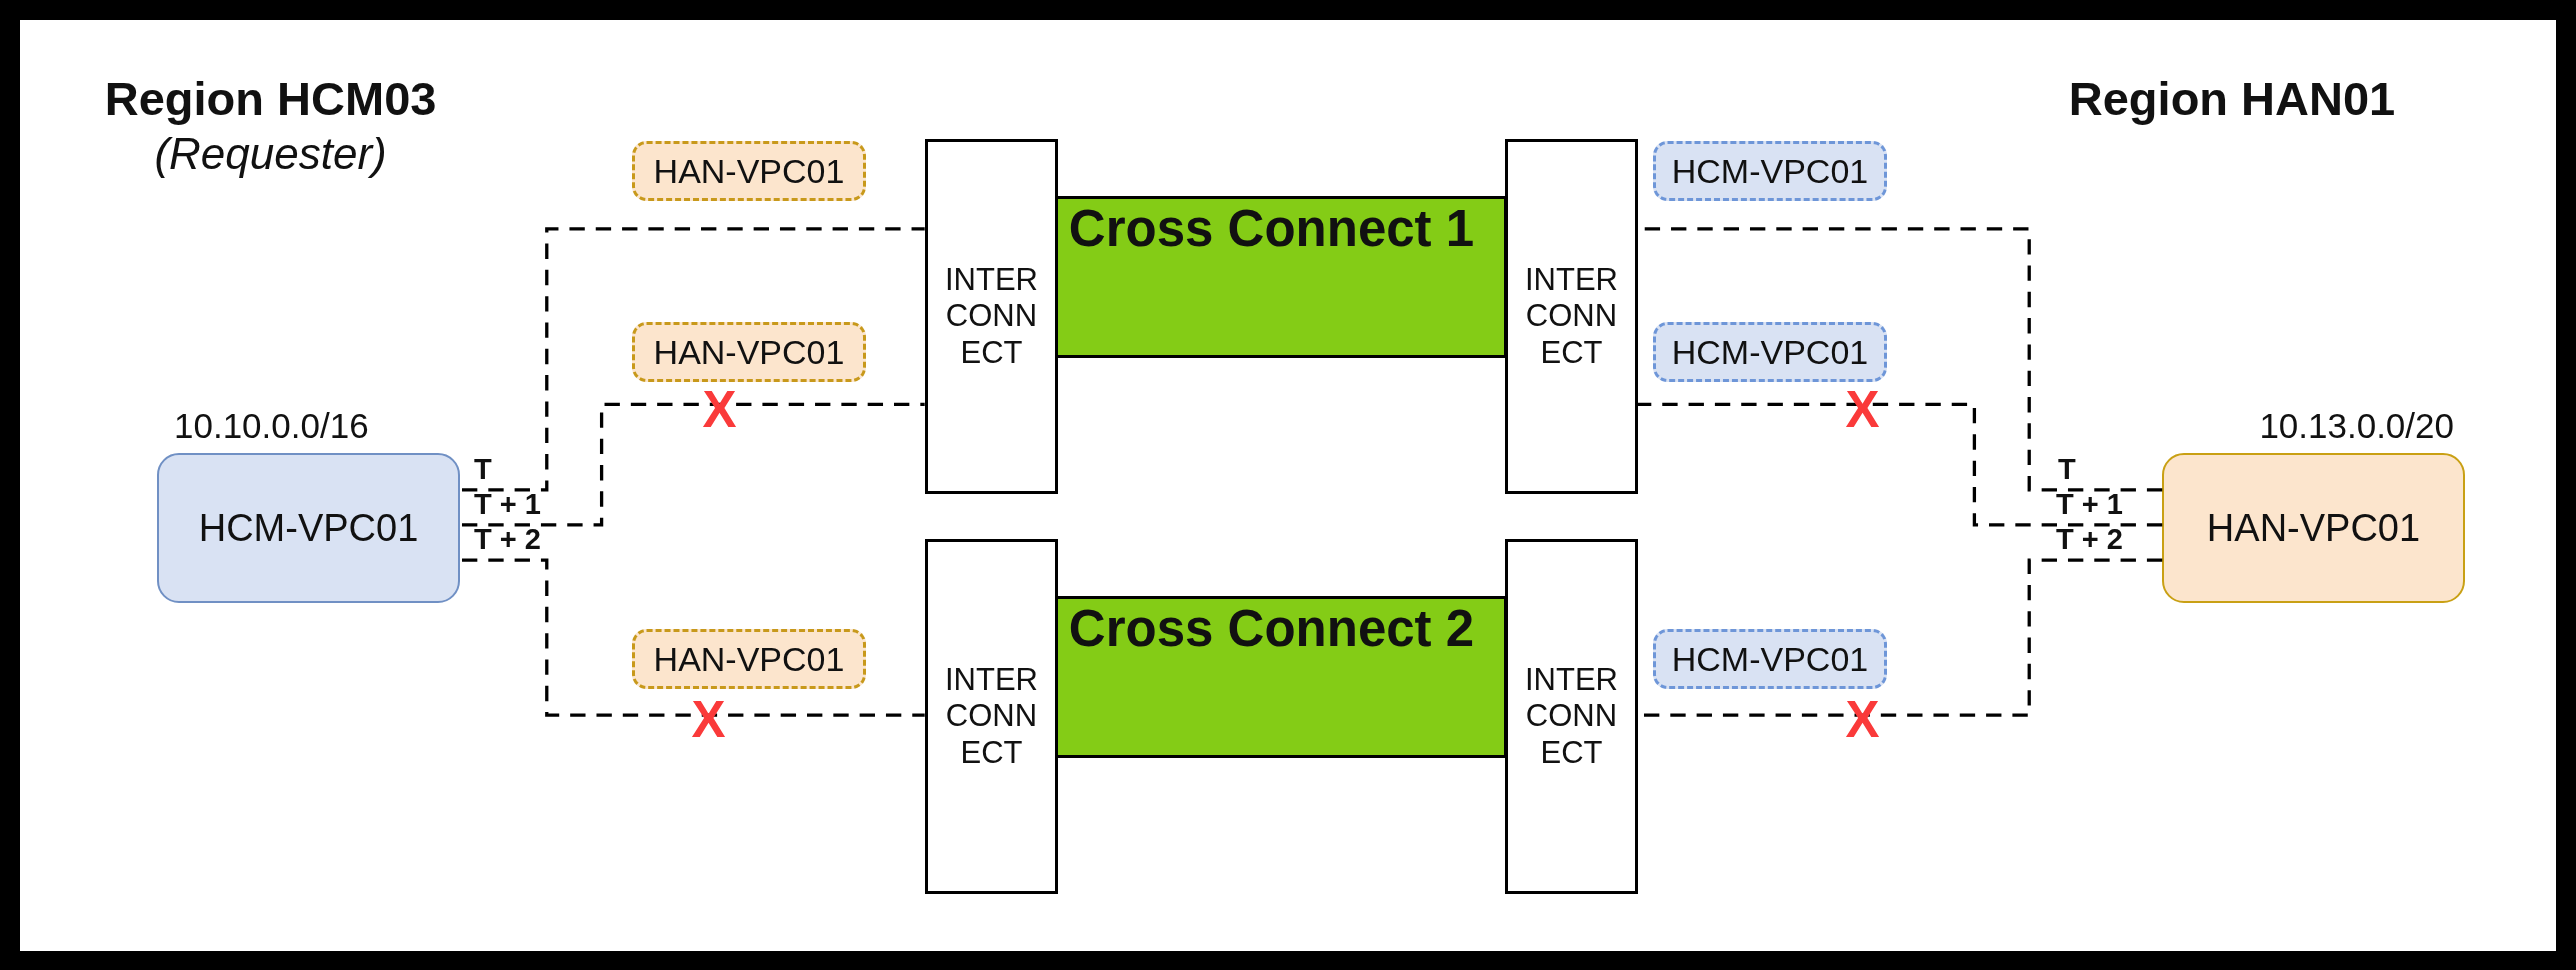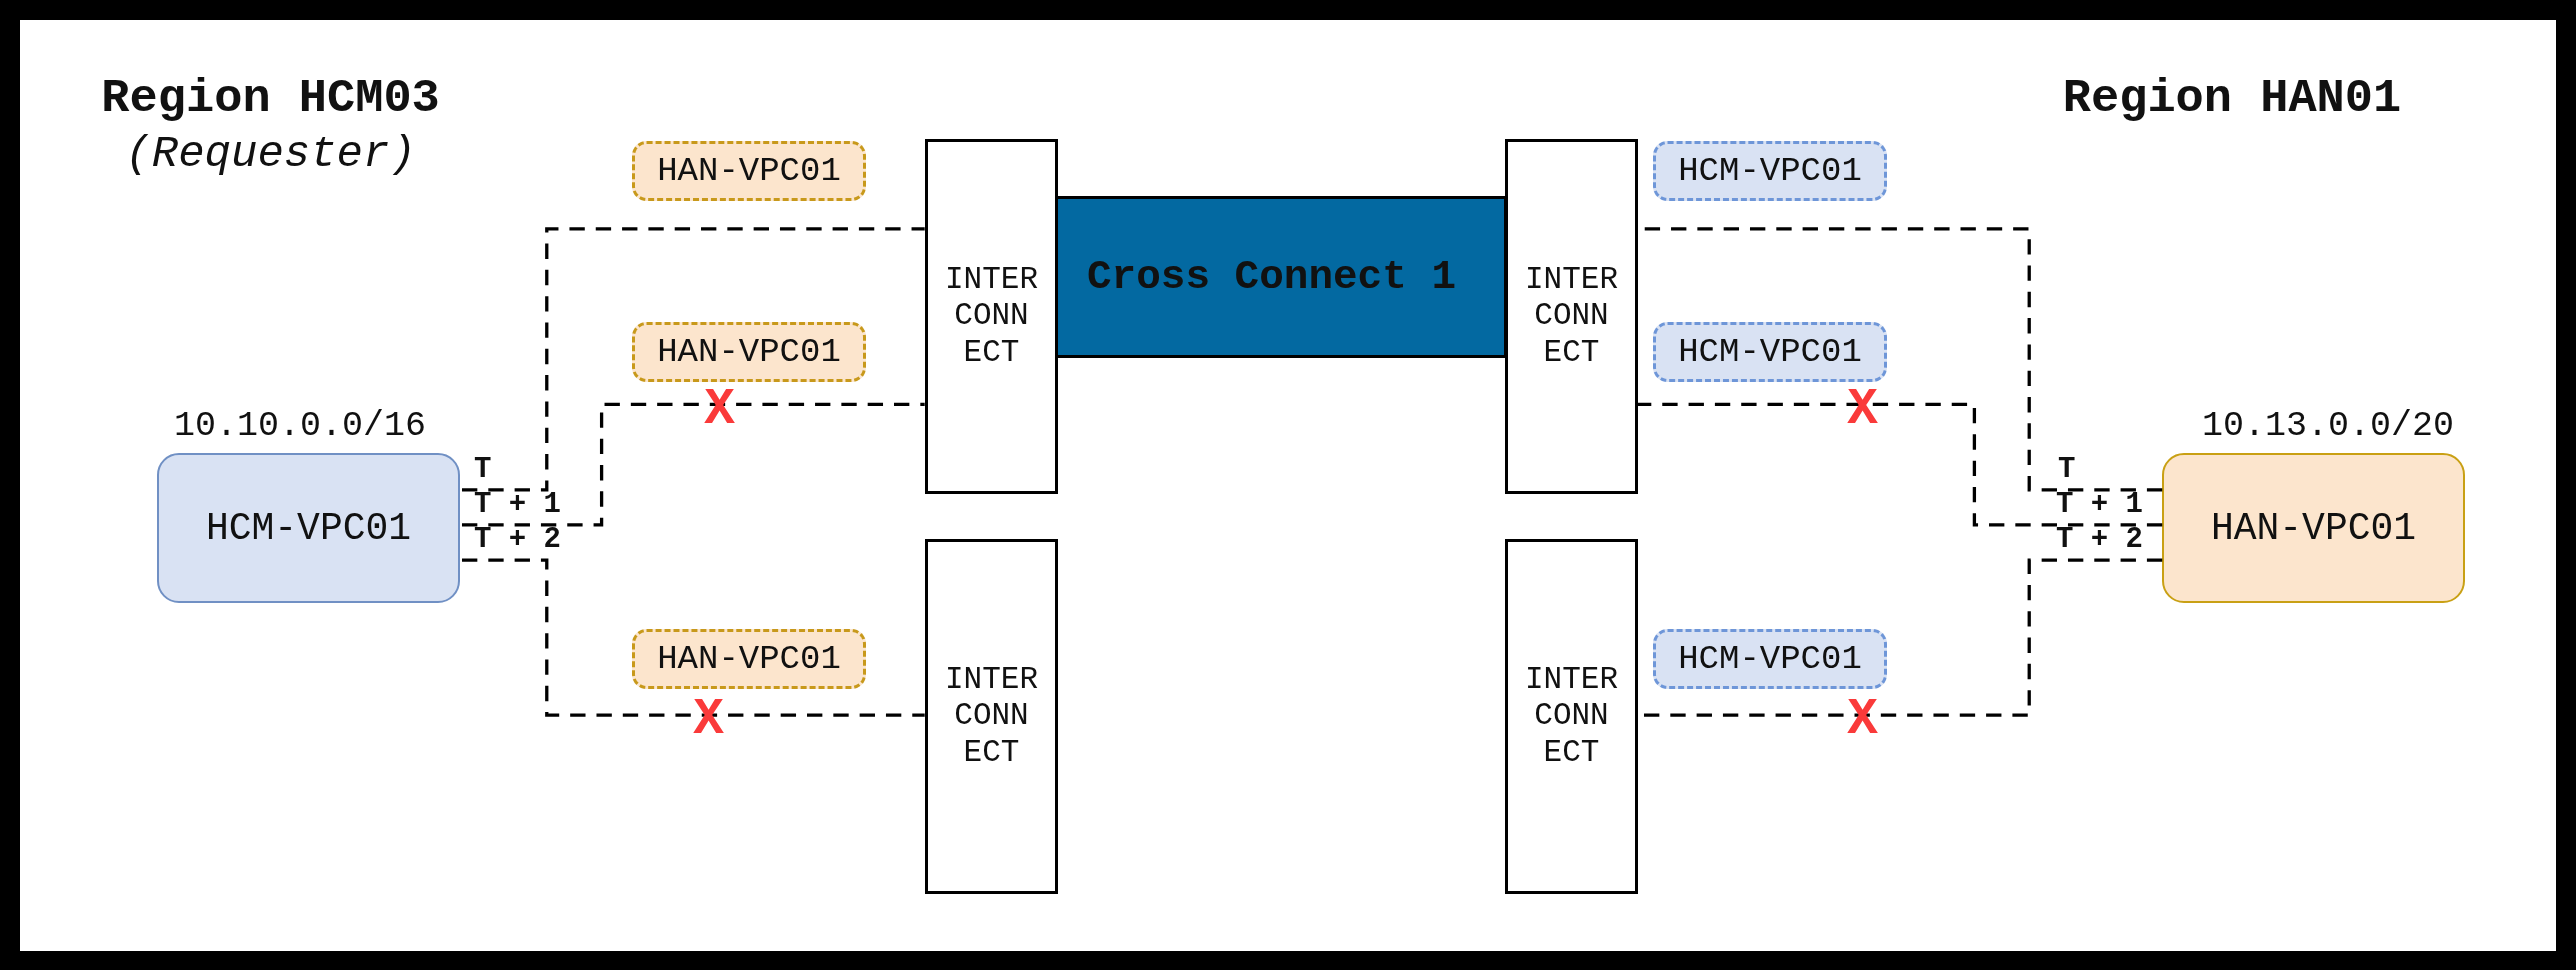--- a/index.html
+++ b/index.html
@@ -4,7 +4,7 @@
 <style>
   html,body{margin:0;padding:0;background:#000;}
   .canvas{position:relative;width:2576px;height:971px;background:#000;
-          font-family:Liberation Mono, monospace;overflow:hidden;}
+          font-family:Liberation Sans, sans-serif;overflow:hidden;}
   .paper{position:absolute;inset:0;background:#fff;border:20.5px solid #000;box-sizing:border-box;}
   .abs{position:absolute;box-sizing:border-box;}
 

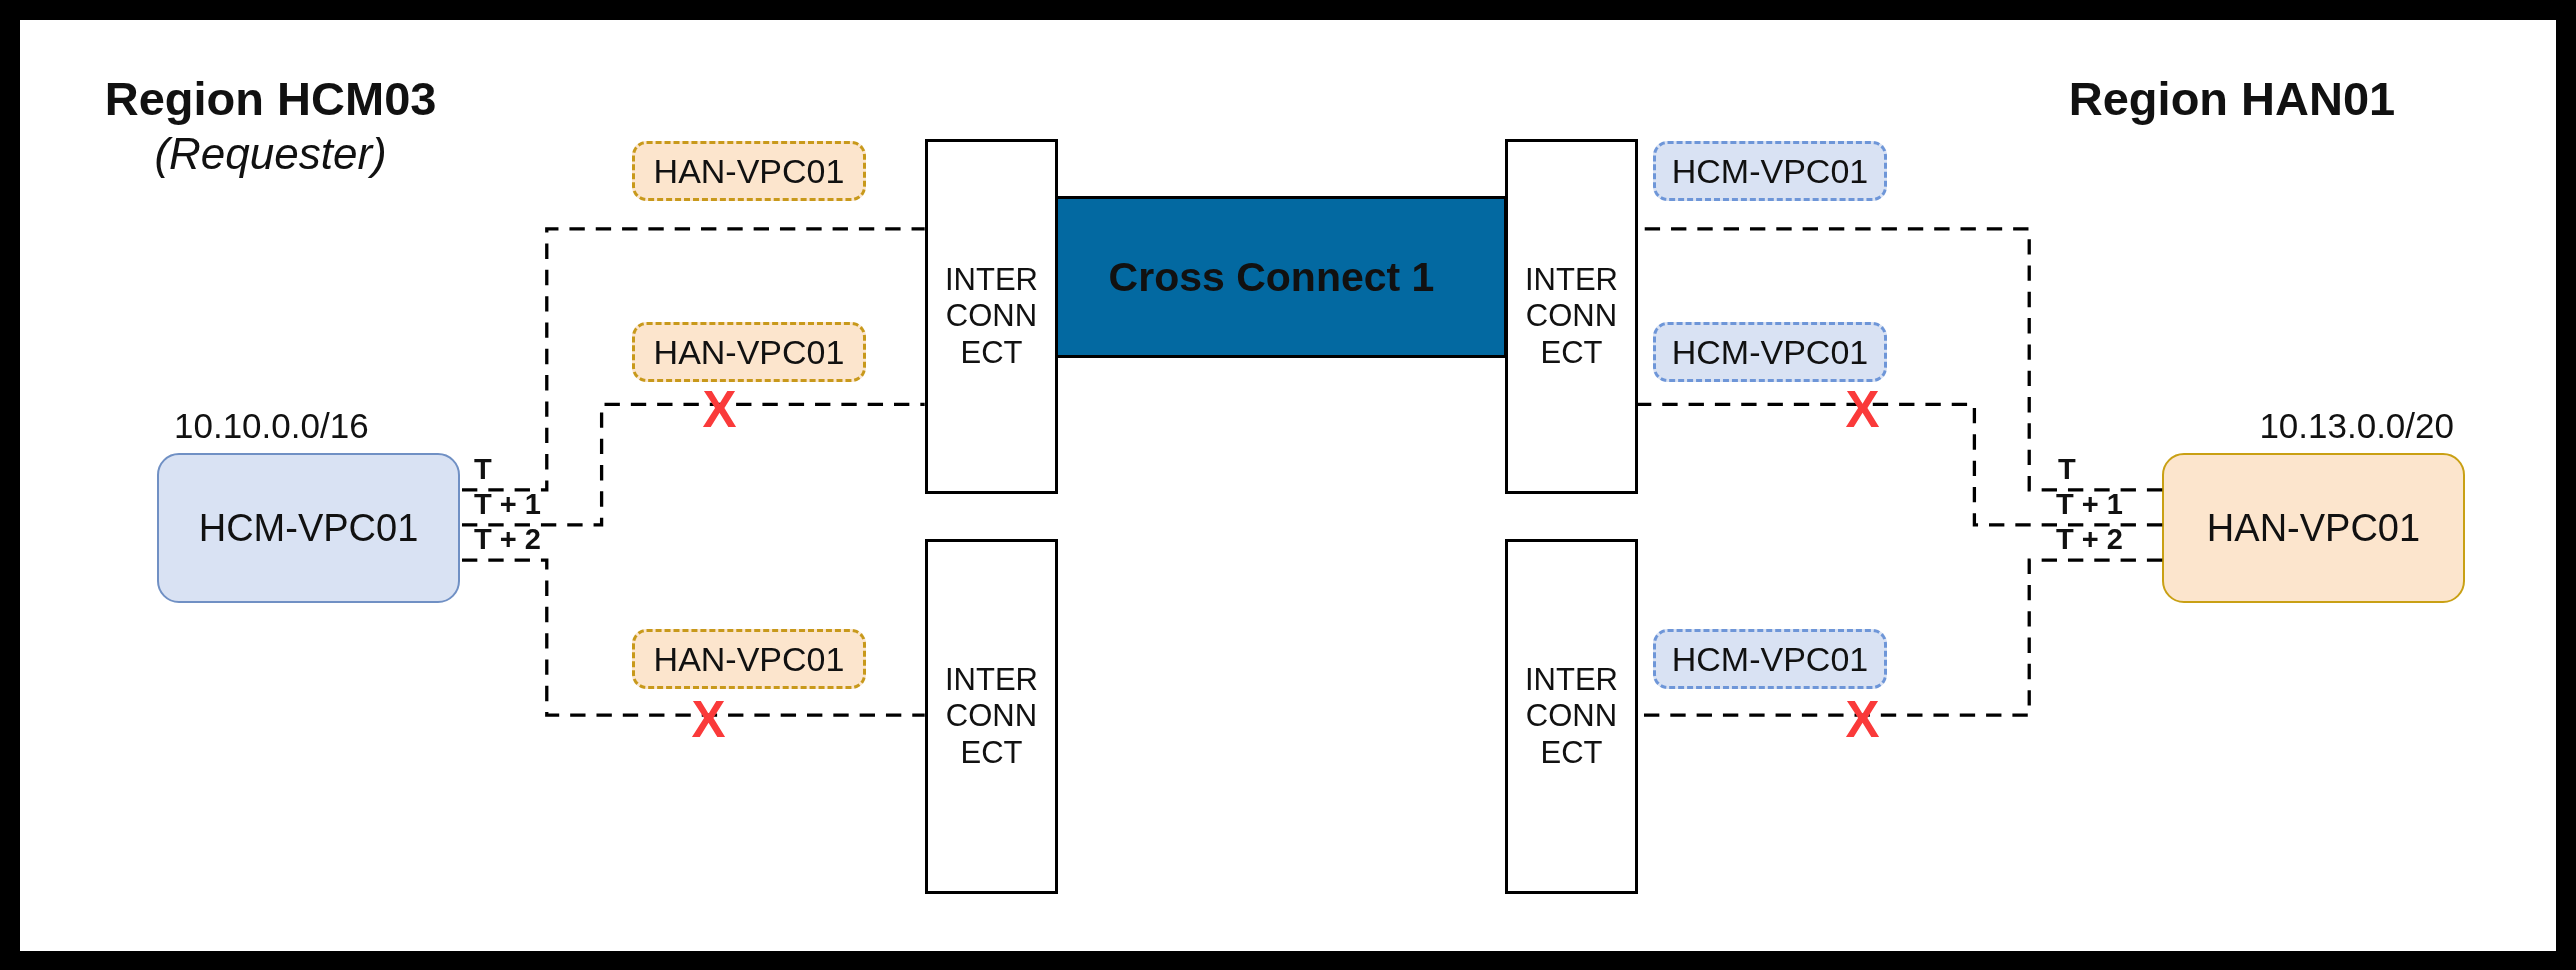--- a/index.html
+++ b/index.html
@@ -20,9 +20,9 @@
   .ic-box{width:133px;height:355px;background:#fff;border:3.7px solid #000;
           display:flex;align-items:center;justify-content:center;text-align:center;
           font-size:31px;line-height:1.18;color:#111;white-space:pre-line;z-index:3;}
-  .cc-box{width:471px;height:162px;background:#0369a1;border:3.7px solid #000;
-          display:flex;align-items:center;justify-content:center;
-          font-size:41px;font-weight:bold;color:#111;z-index:2;}
+  .cc-box{width:471px;height:162px;background:#84cc16;border:3.7px solid #000;
+          display:flex;justify-content:center;
+          font-size:51px;font-weight:bold;color:#111;z-index:2;}
 
   .badge{width:234px;height:60px;border-radius:14.6px;display:flex;align-items:center;justify-content:center;
          font-size:34px;color:#111;z-index:4;}

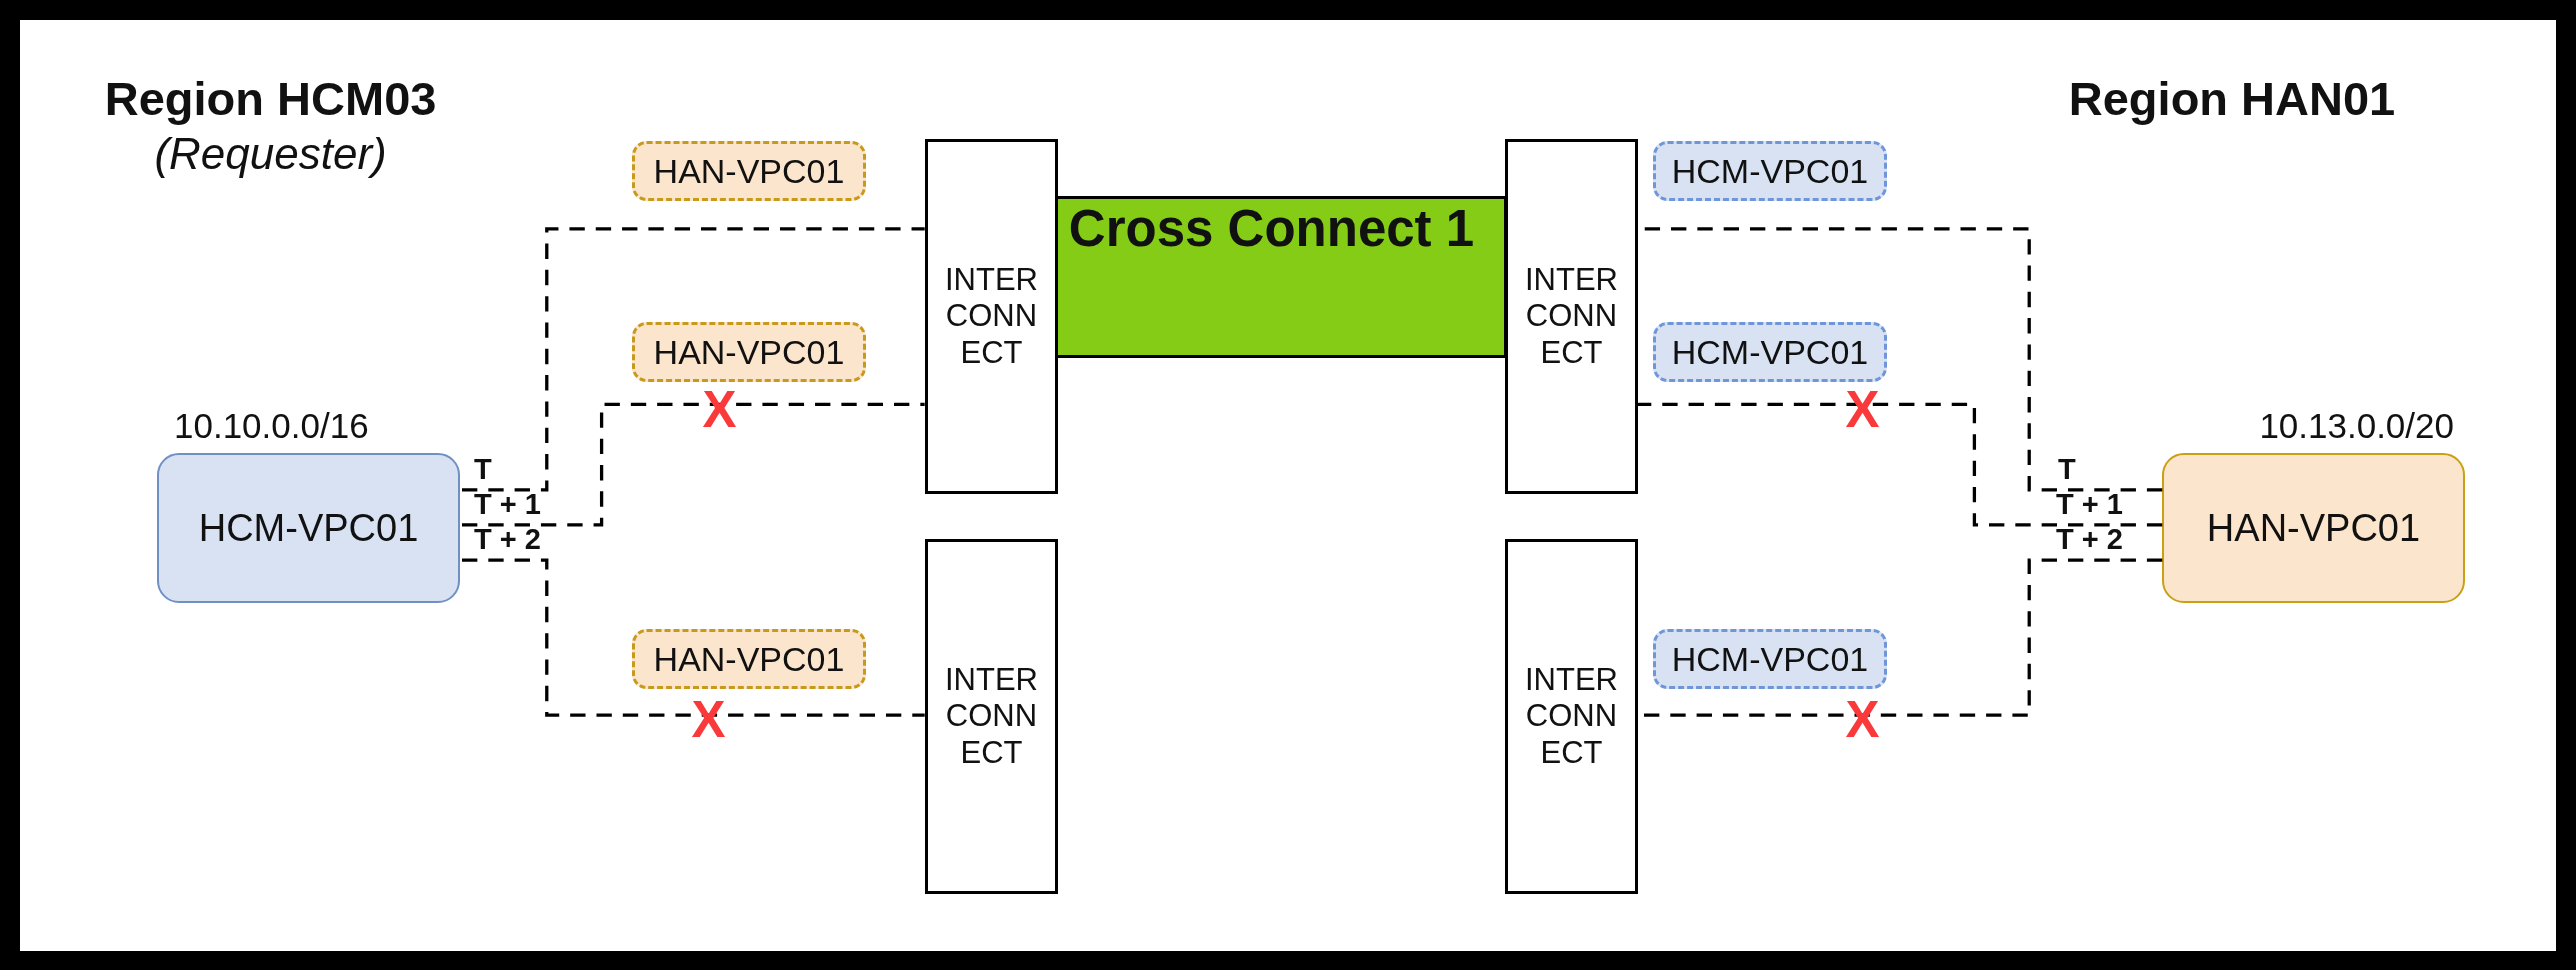--- a/index.html
+++ b/index.html
@@ -75,6 +75,9 @@
 CONN
 ECT</div>
 
+  <div class="abs cc-box" style="left:1036px;top:596px;">
+    <span>Cross Connect 2</span>
+  </div>
   <div class="abs ic-box" style="left:925px;top:539px;">INTER
 CONN
 ECT</div>

